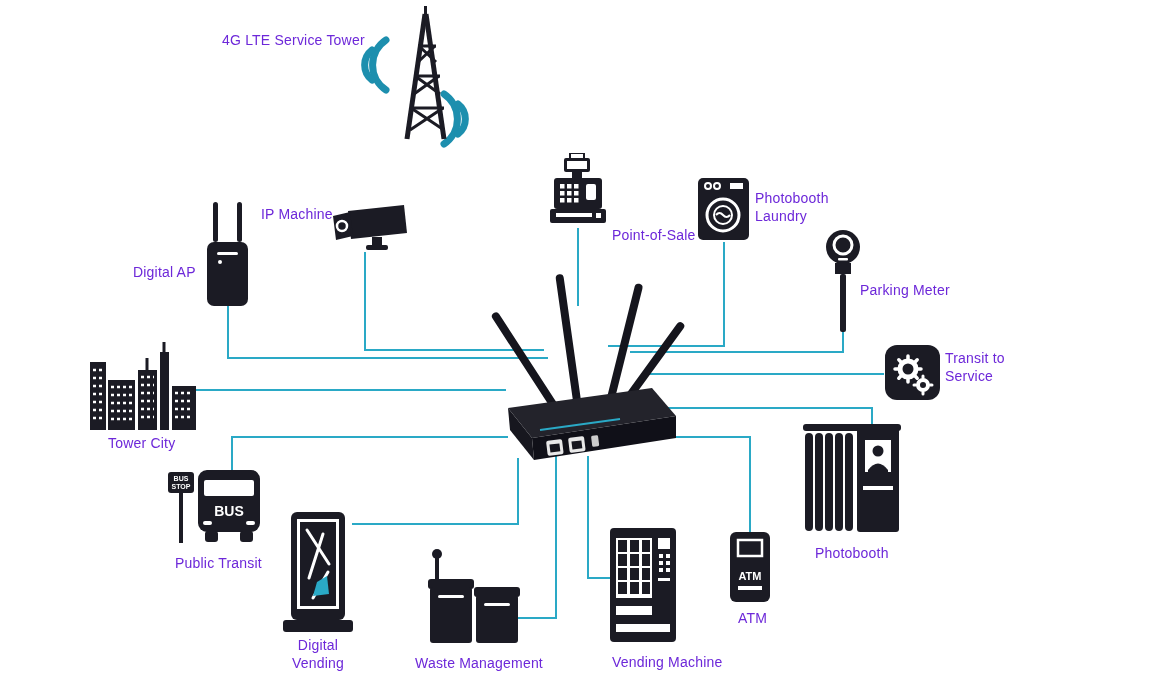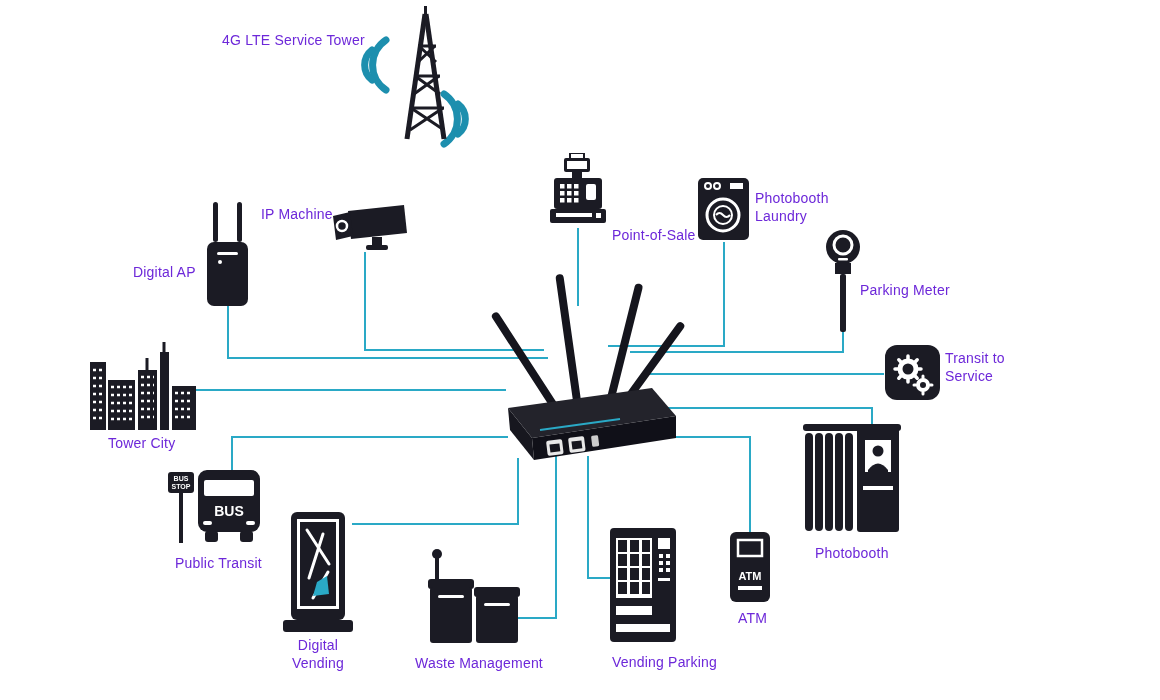--- a/index.html
+++ b/index.html
@@ -268,7 +268,7 @@
     <span class="l2">Vending</span>
   </div>
   <div class="label" style="left:415px;top:655px">Waste Management</div>
-  <div class="label" style="left:612px;top:654px">Vending Parking</div>
+  <div class="label" style="left:612px;top:654px">Vending Machine</div>
   <div class="label" style="left:738px;top:610px">ATM</div>
   <div class="label" style="left:815px;top:545px">Photobooth</div>
   <div class="label" style="left:945px;top:350px">

